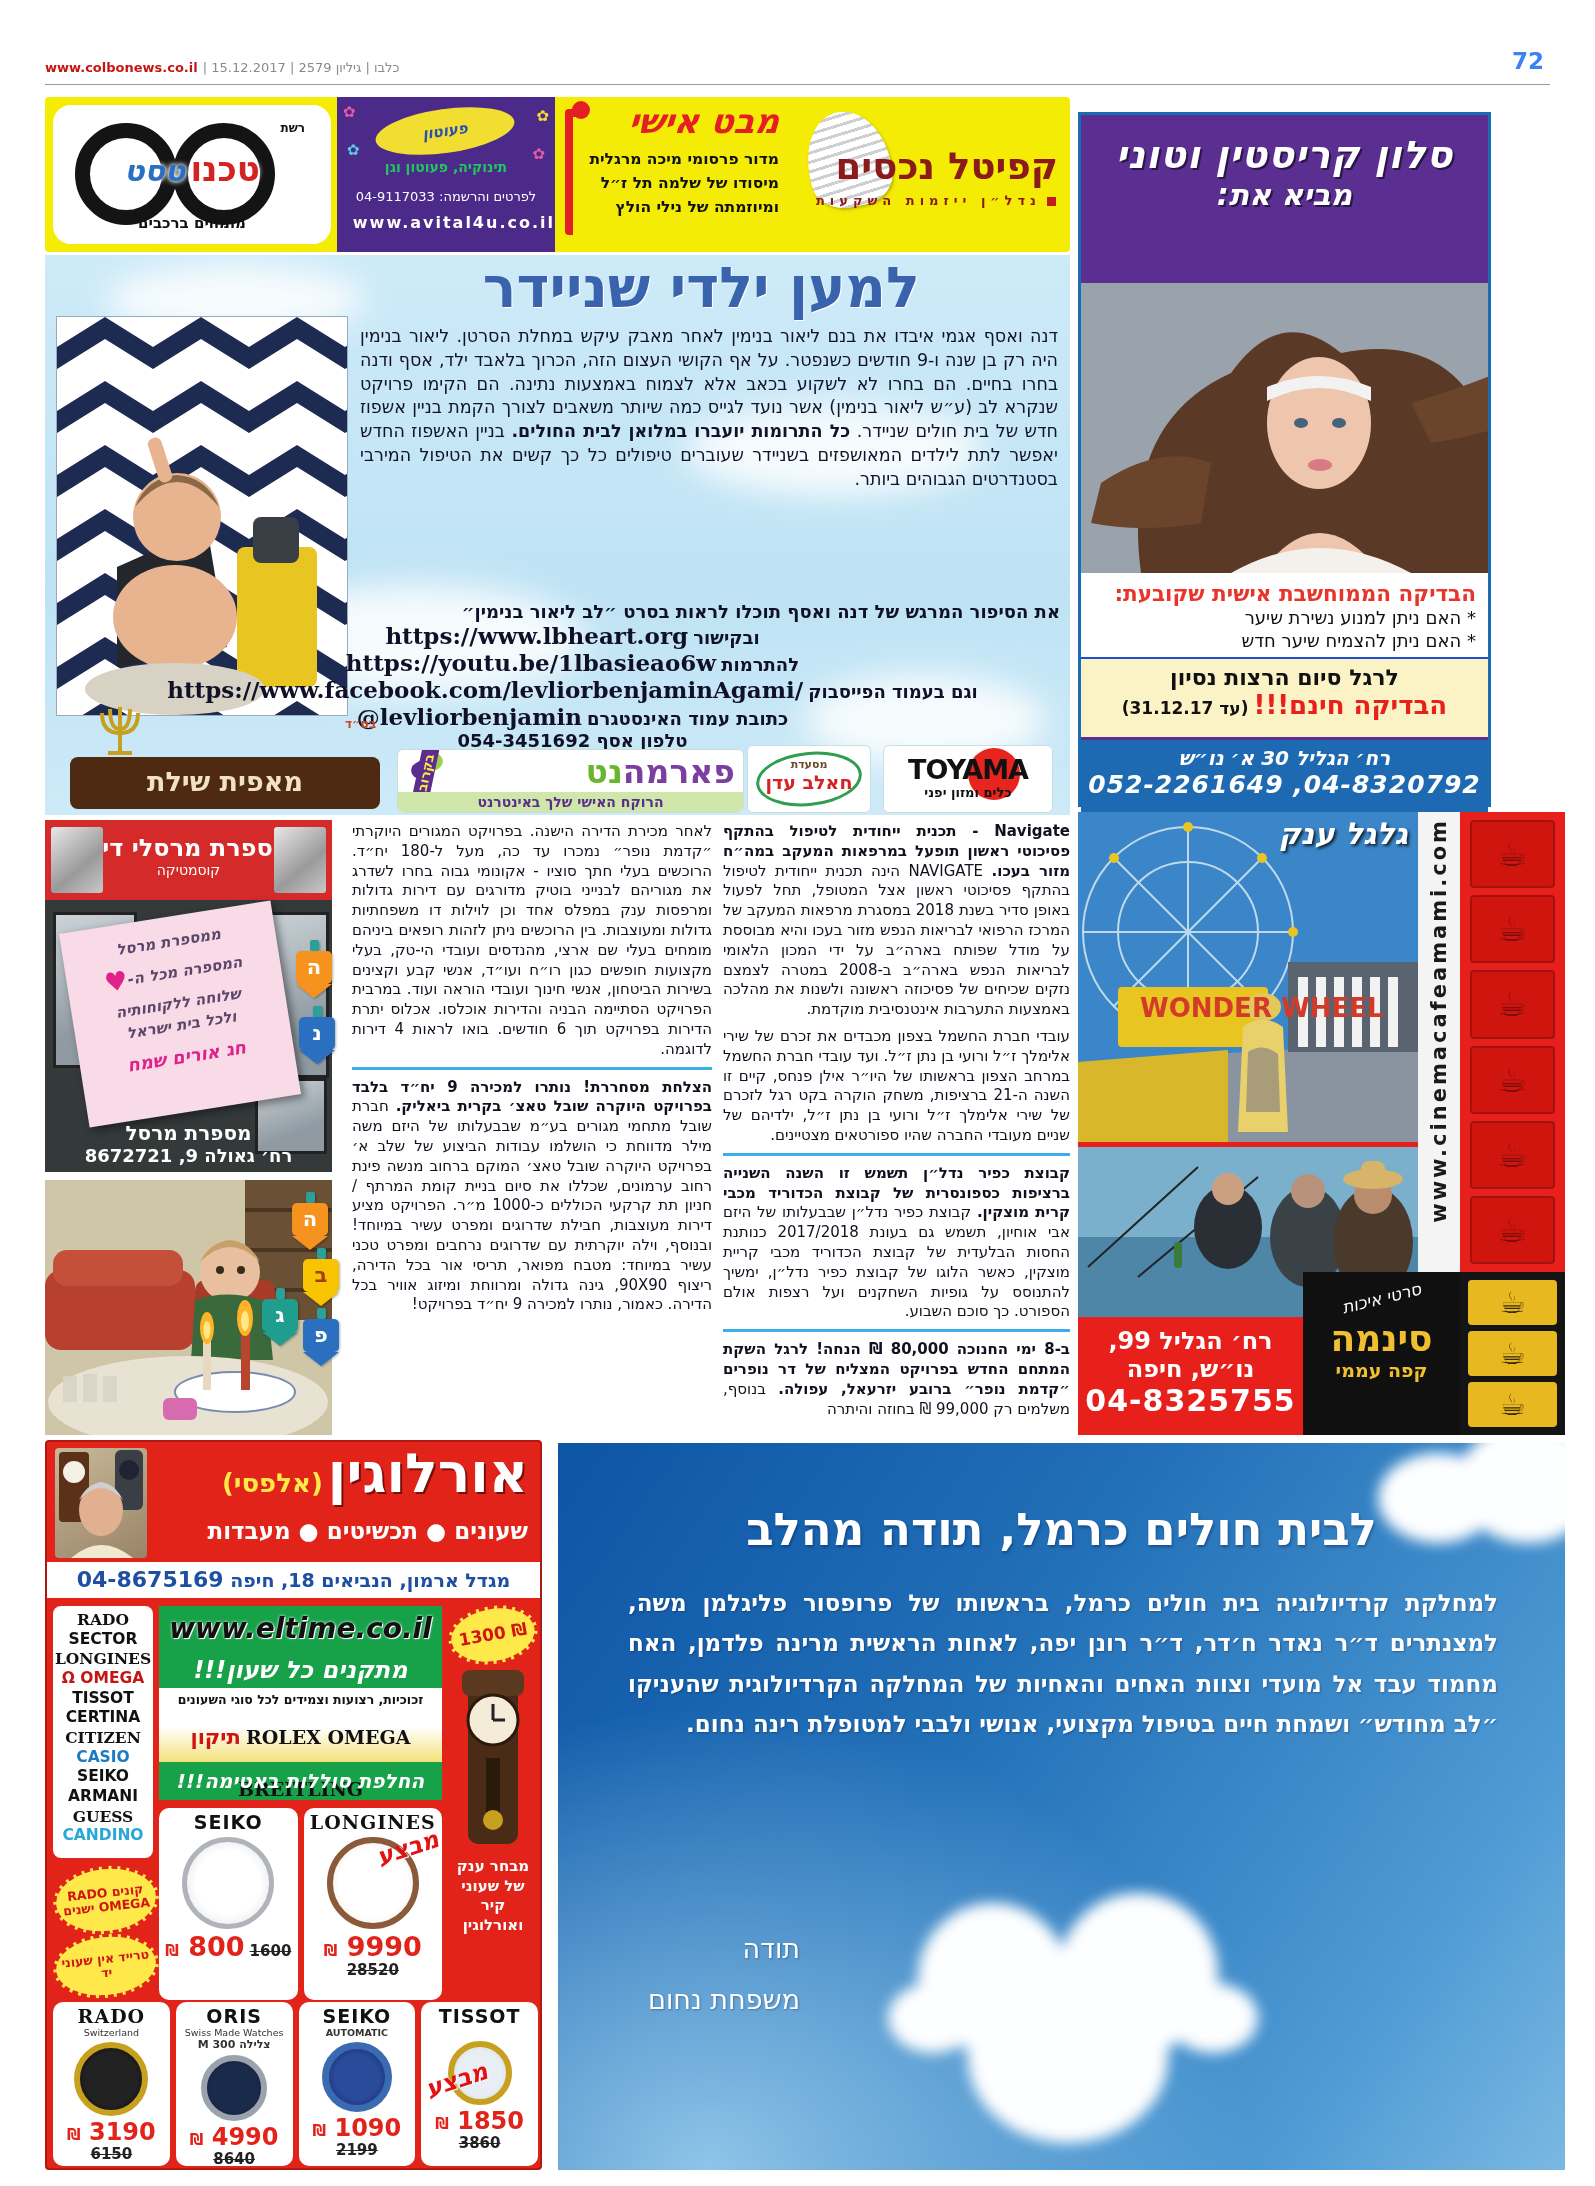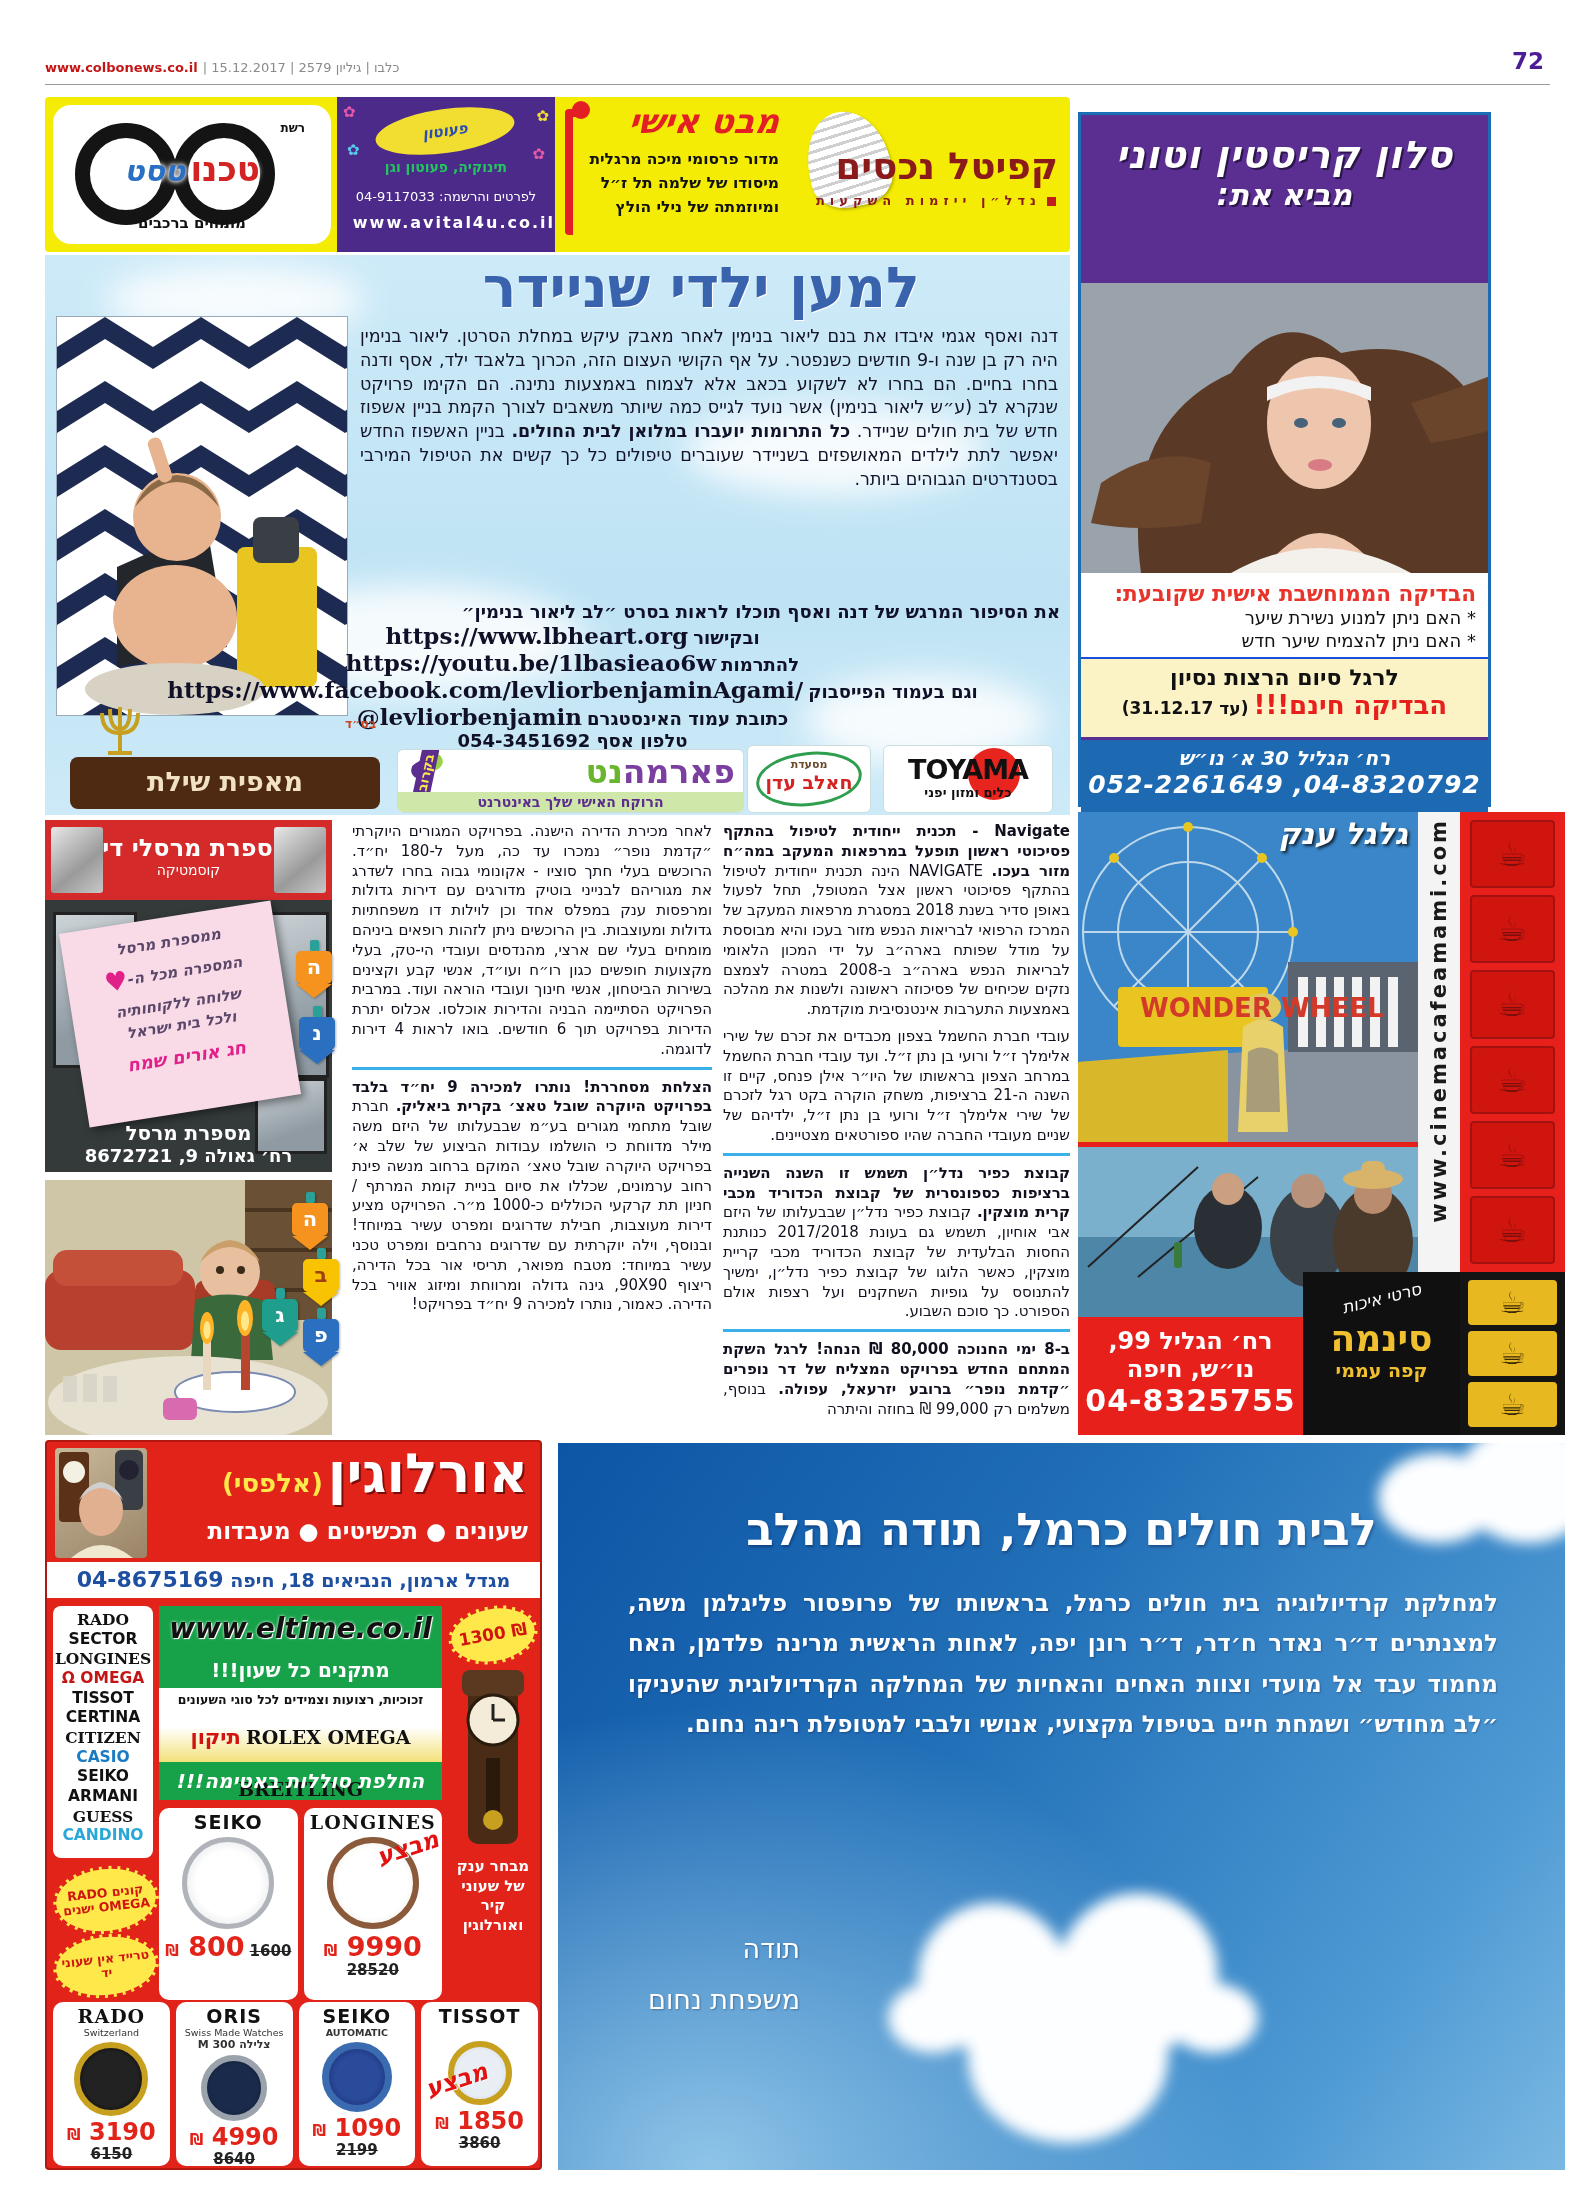--- a/index.html
+++ b/index.html
@@ -12,7 +12,7 @@
   
   .hdr-url{color:#c41515;font-weight:bold;font-size:13px;}
   .hdr-meta{color:#8a8a8a;font-size:13px;}
-  .hdr-num{font-size:23px;font-weight:bold;color:#4c1d95;}
+  .hdr-num{font-size:23px;font-weight:bold;color:#3b82f6;}
   .hdr-rule{height:1px;background:#9a9a9a;}
   
   #topstrip{background:#f4ec04;border-radius:4px;}

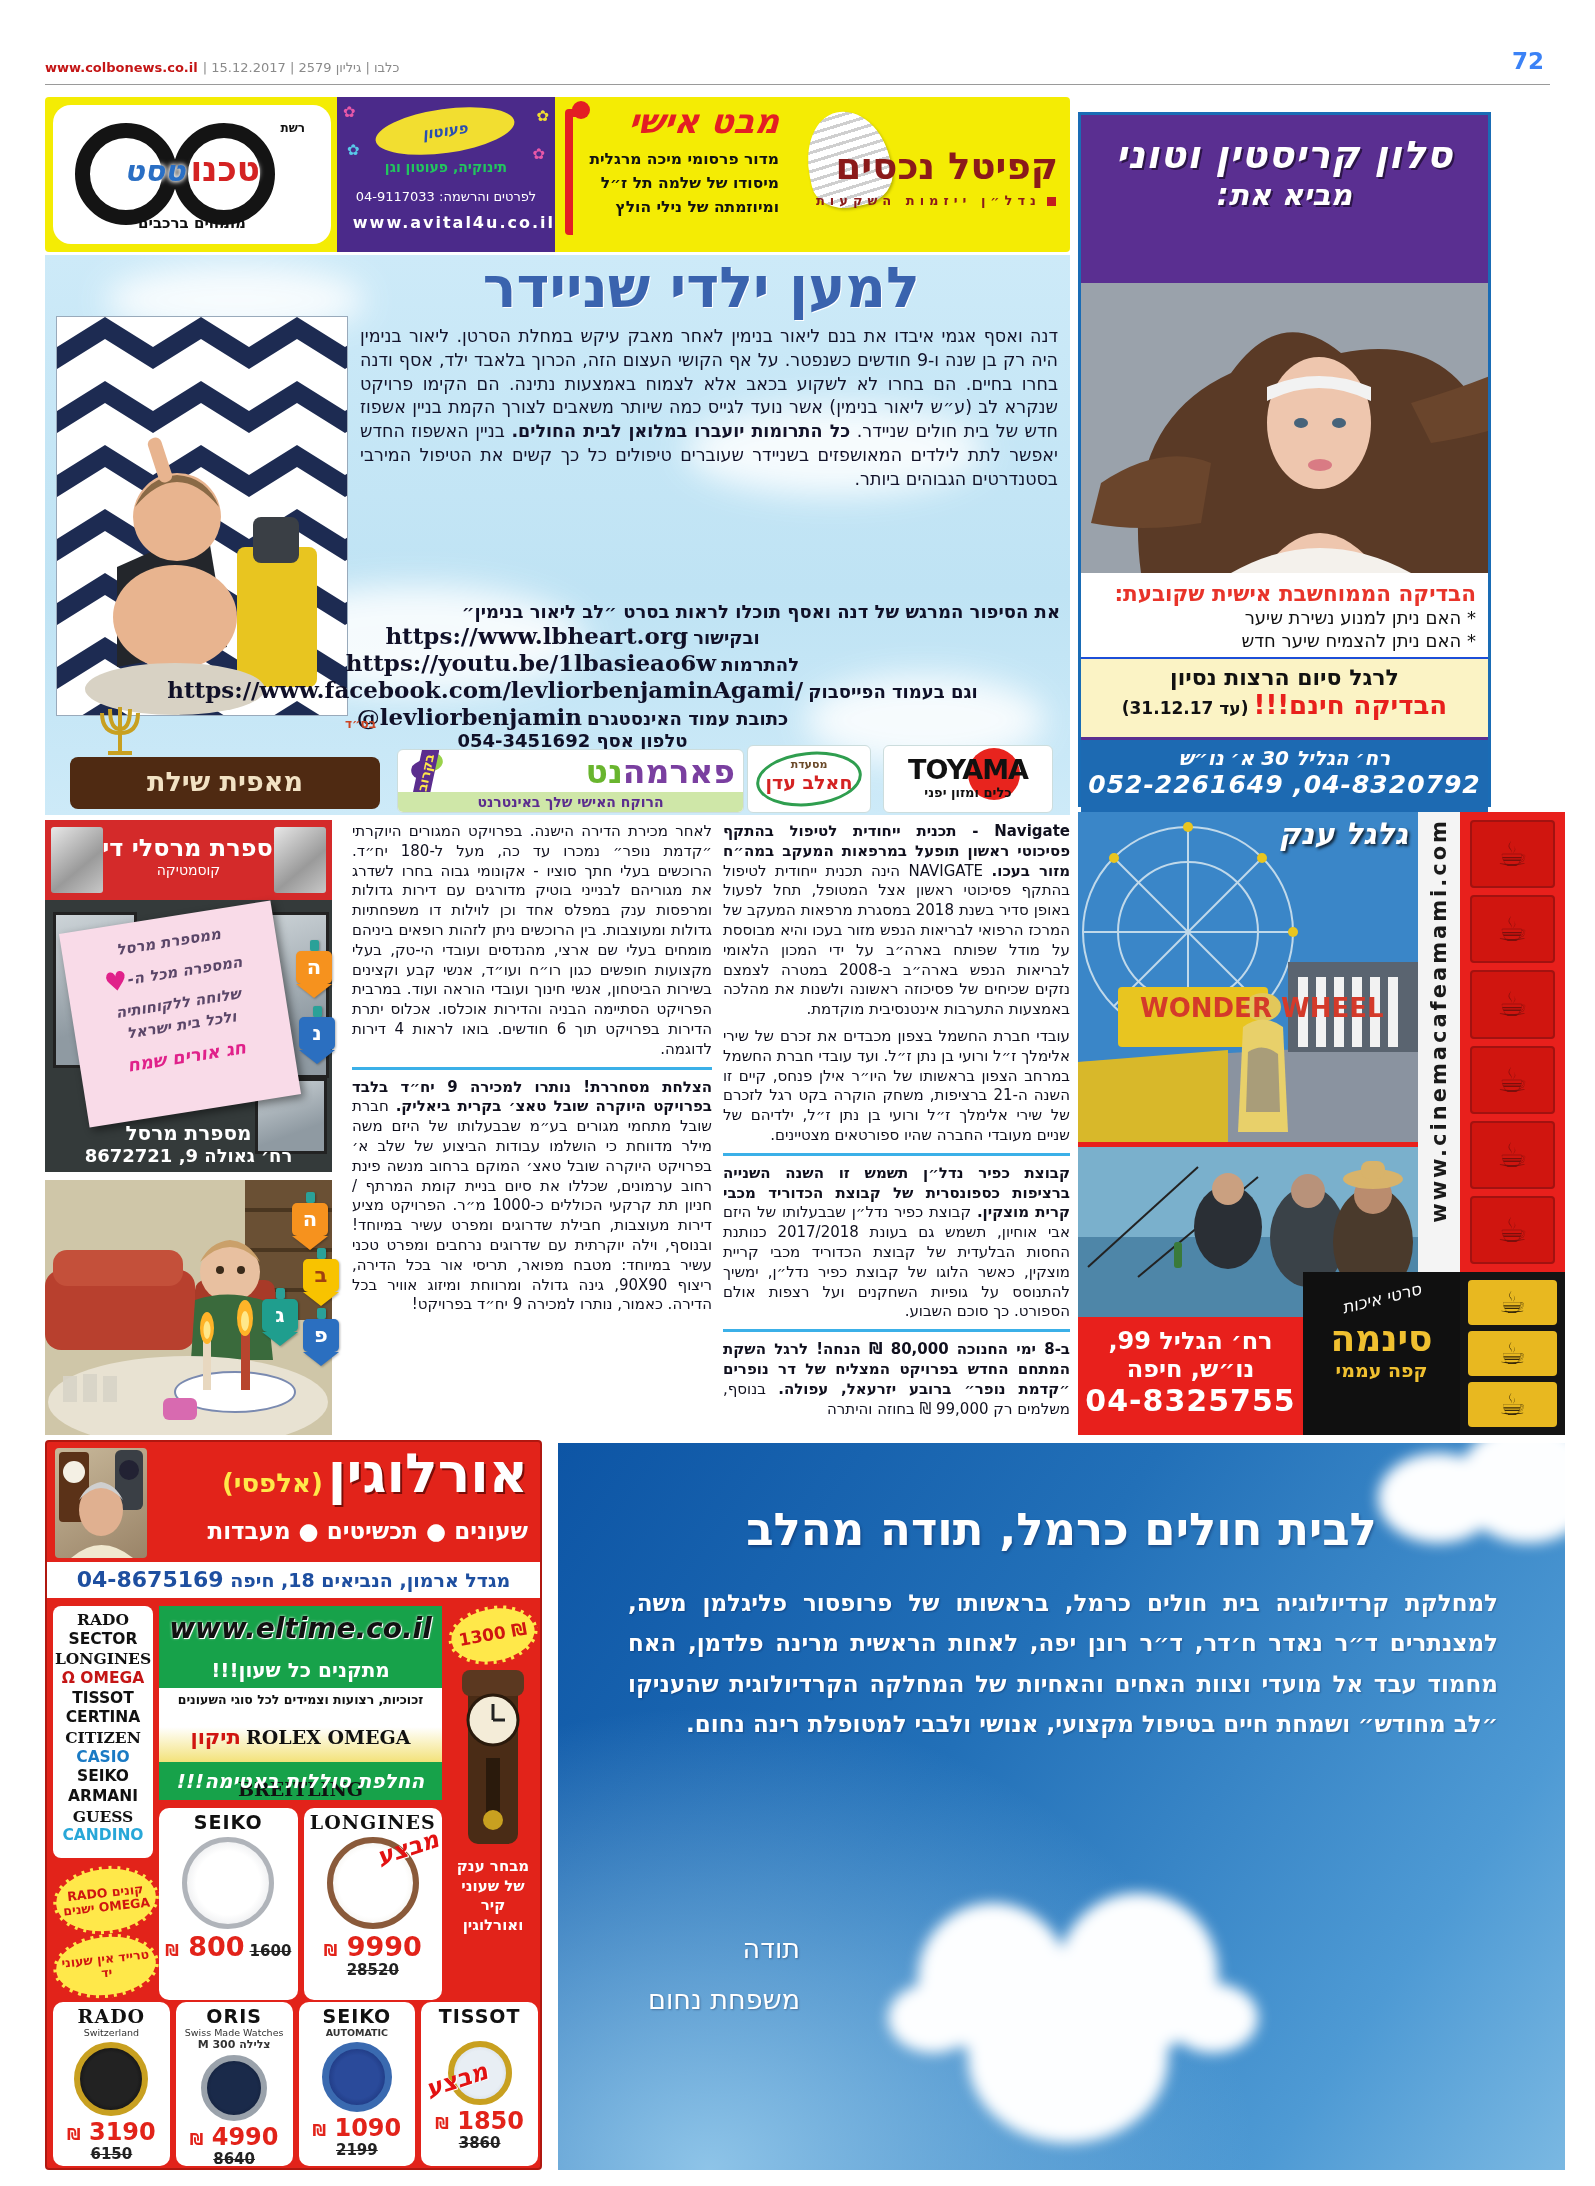--- a/index.html
+++ b/index.html
@@ -560,7 +560,7 @@
 
     <div class="abs" style="left:112px;top:164px;width:283px;">
       <div class="greenbar" style="height:46px;line-height:46px;"><span class="eltime">www.eltime.co.il</span></div>
-      <div class="greenbar rtl" style="height:36px;line-height:36px;font-size:20px;">מתקנים כל שעון!!!</div>
+      <div class="greenbar rtl" style="height:36px;line-height:36px;font-size:24px;font-style:italic;">מתקנים כל שעון!!!</div>
       <div class="whitebar rtl" style="height:24px;line-height:24px;font-size:12.5px;">זכוכיות, רצועות וצמידים לכל סוגי השעונים</div>
       <div class="repairbar" style="height:50px;line-height:50px;">
         <span style="color:#d01510;font-weight:bold;font-size:21px;" class="rtl">תיקון</span>

